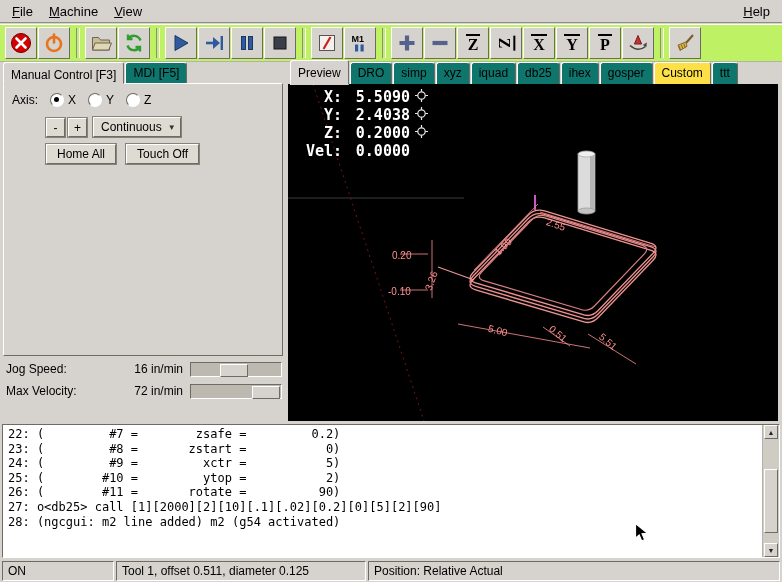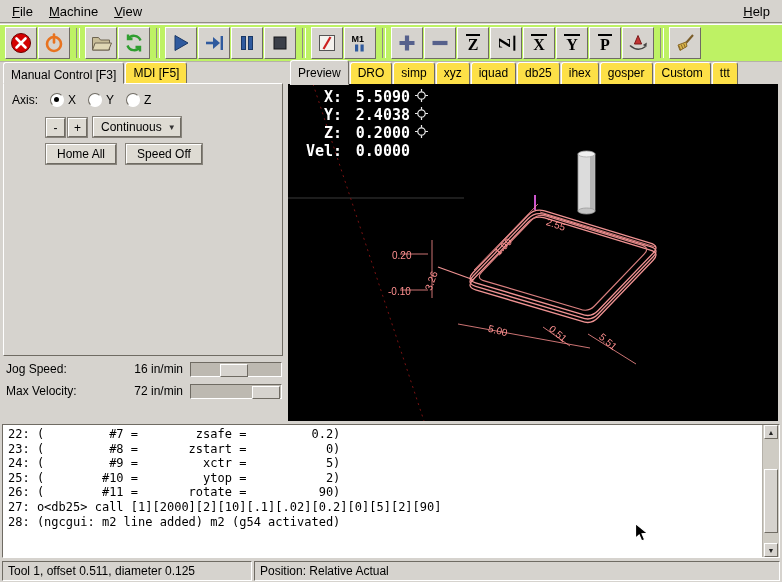--- a/index.html
+++ b/index.html
@@ -26,7 +26,7 @@
   .vletter.rot{transform:rotate(90deg)}
 
   
-  .tab{padding:3px 7px 4px 7px;background:#fde047;border:1px solid;border-color:#ffffff #6f6b63 #c7c3ba #ffffff;
+  .tab{padding:3px 7px 4px 7px;background:#0f766e;border:1px solid;border-color:#ffffff #6f6b63 #c7c3ba #ffffff;
        border-radius:3px 3px 0 0;margin-right:1px;font-size:12px;white-space:nowrap}
   .tab.active{background:#d6d3ce;padding-top:5px;border-bottom-color:#d6d3ce;position:relative;z-index:2}
   .tab.hl{background:#fde047}

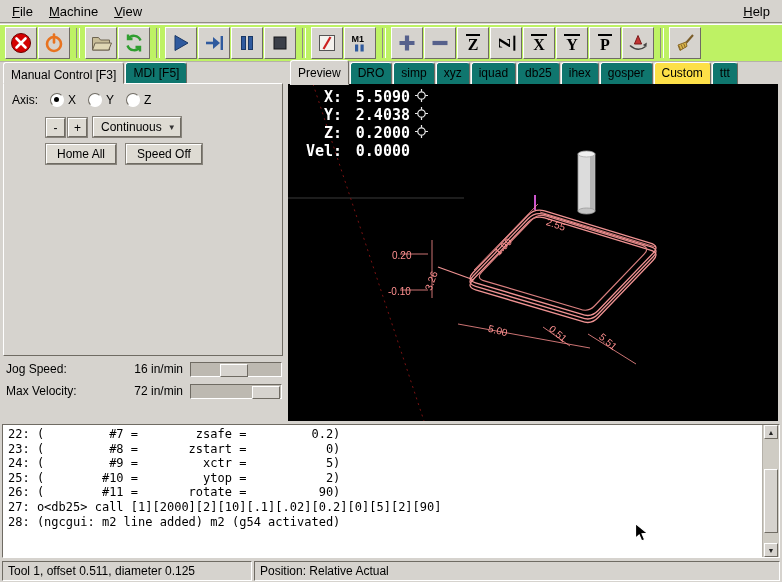--- a/index.html
+++ b/index.html
@@ -290,7 +290,7 @@
   </div>
   <div class="m-row" id="m-row-home">
     <button class="tkbtn wide">Home All</button>
-    <button class="tkbtn wide">Speed Off</button>
+    <button class="tkbtn wide">Touch Off</button>
   </div>
 </div>
 

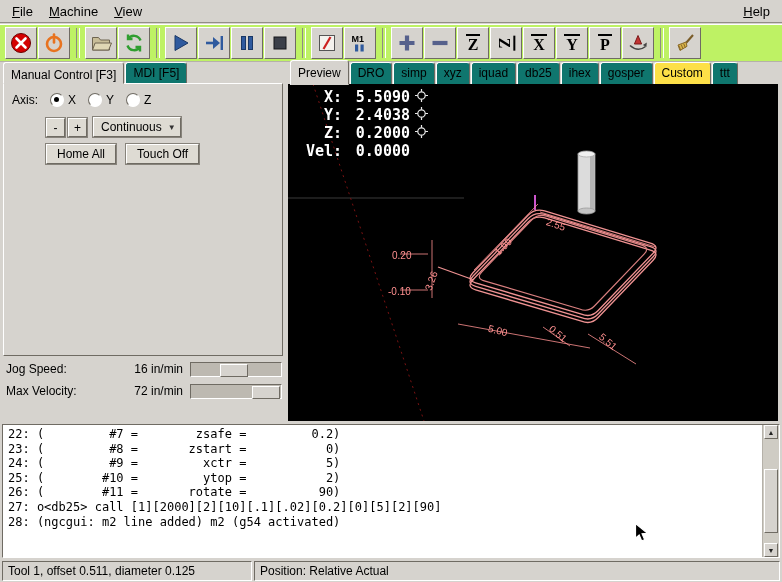--- a/index.html
+++ b/index.html
@@ -405,6 +405,7 @@
 </div>
 
 <div id="statusbar">
+    <div class="scell" id="scell-0">ON</div>
     <div class="scell" id="scell-1">Tool 1, offset 0.511, diameter 0.125</div>
     <div class="scell" id="scell-2">Position: Relative Actual</div>
   </div>

